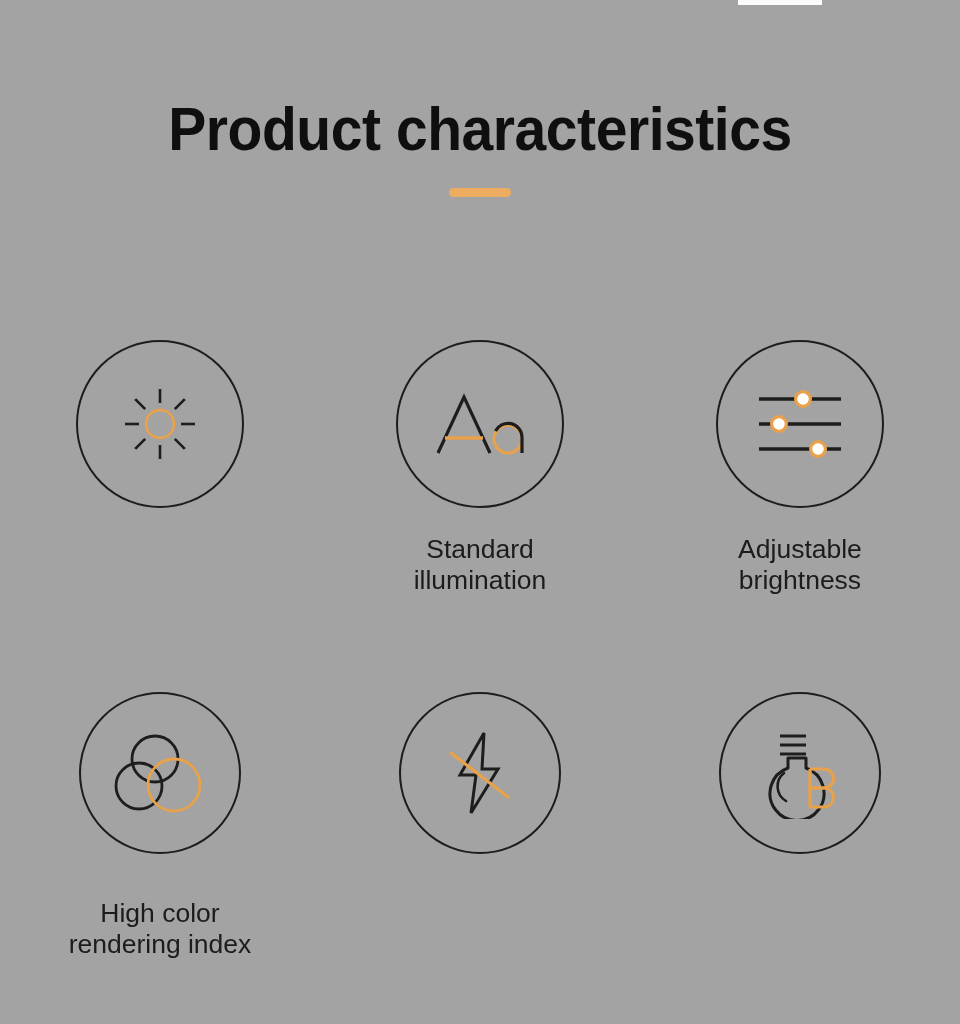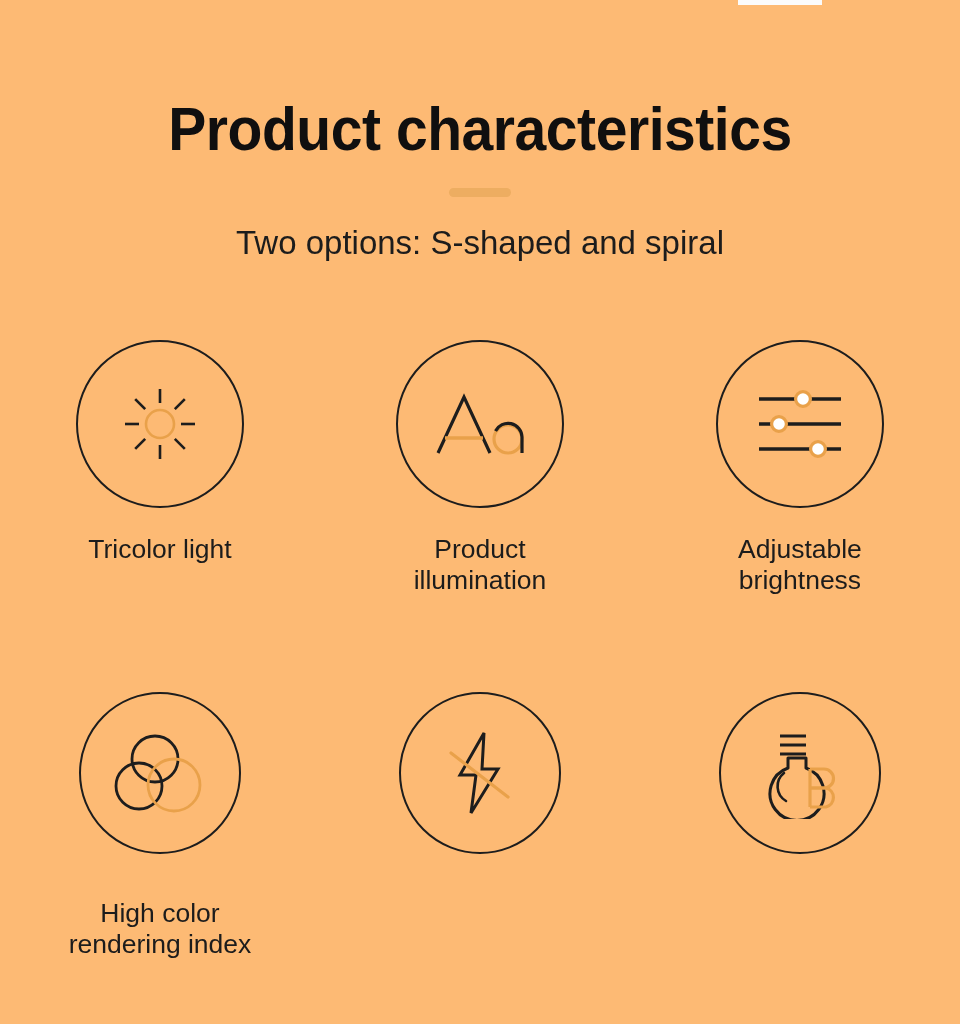--- a/index.html
+++ b/index.html
@@ -19,7 +19,7 @@
     position: relative;
     width: 960px;
     height: 1024px;
-    background: #fdba74;
+    background: #a3a3a3;
   }
   .top-artifact {
     position: absolute;

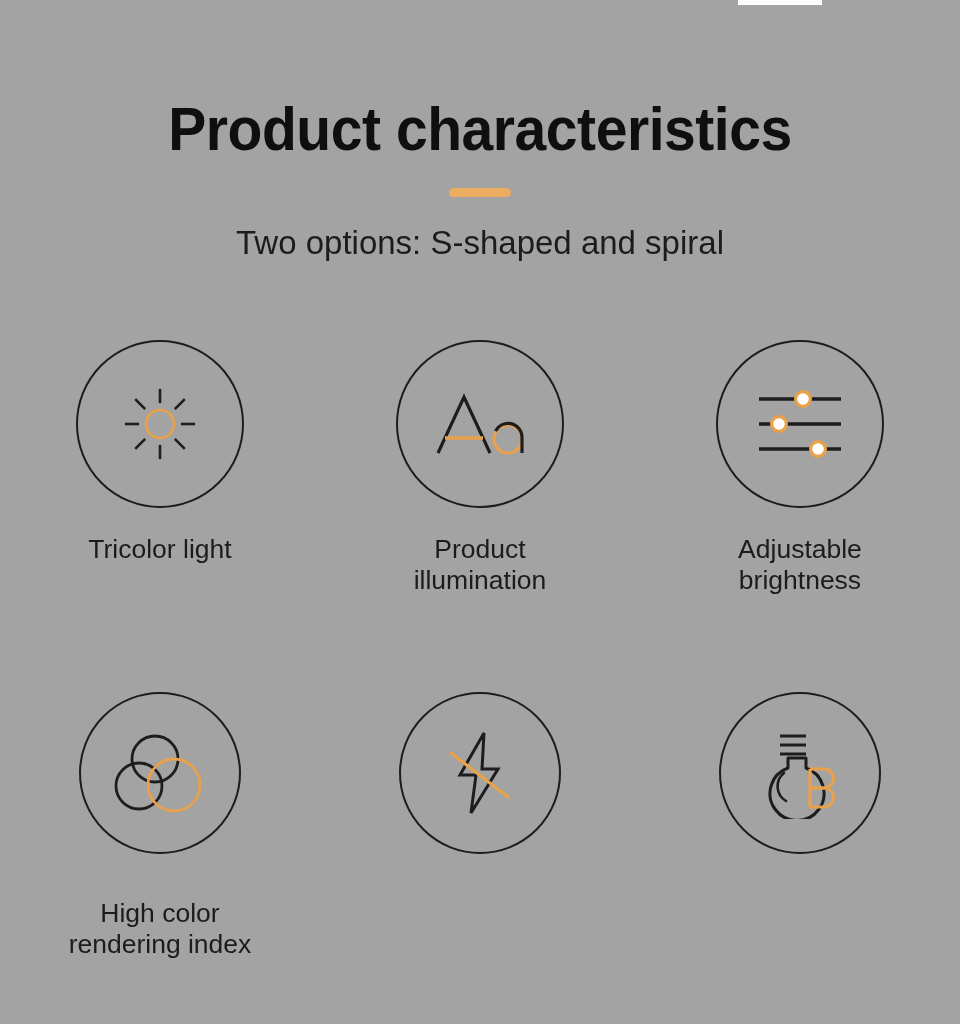--- a/index.html
+++ b/index.html
@@ -127,7 +127,6 @@
       <div class="accent-bar"></div>
     </div>
 
-    <div class="subtitle">Two options: S-shaped and spiral</div>
   </div>
 
   <div class="grid">

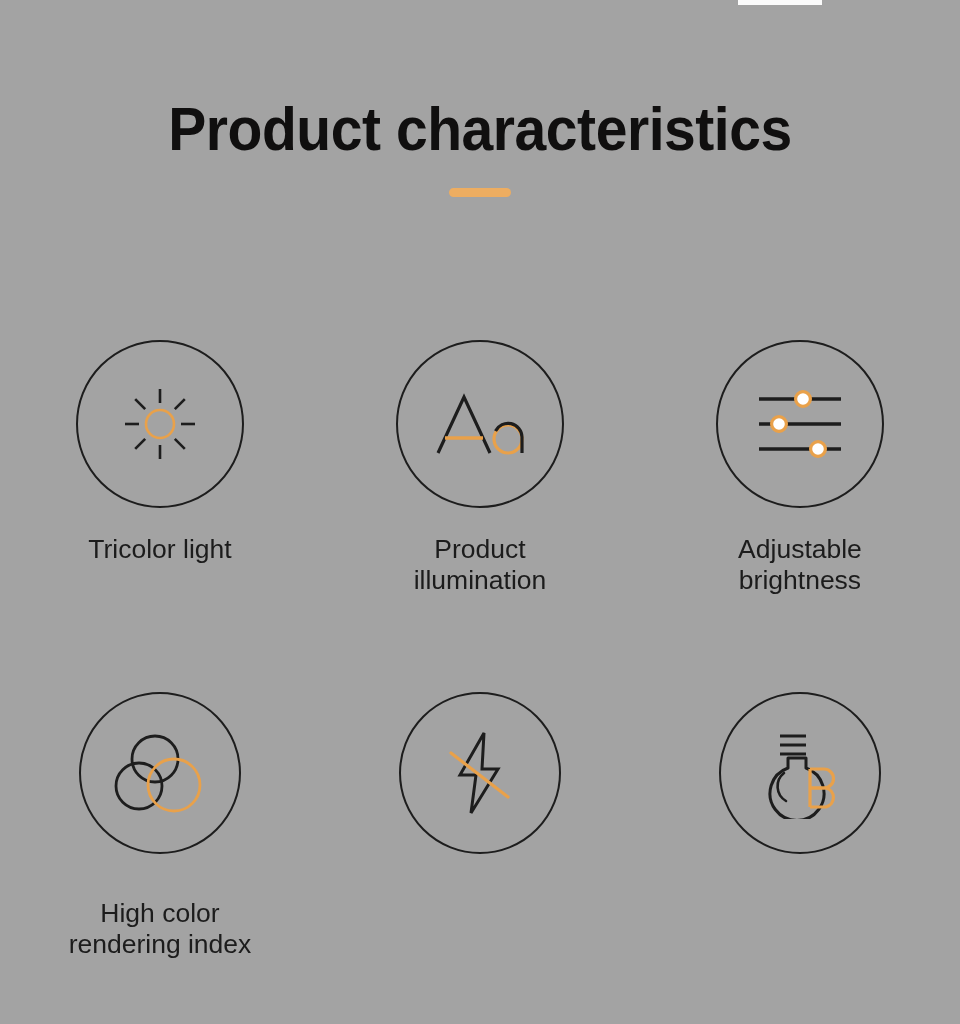--- a/index.html
+++ b/index.html
@@ -149,7 +149,6 @@
           </svg>
         </span>
       </div>
-      <div class="cell-label">Tricolor light</div>
     </div>
 
     <div class="cell row1">

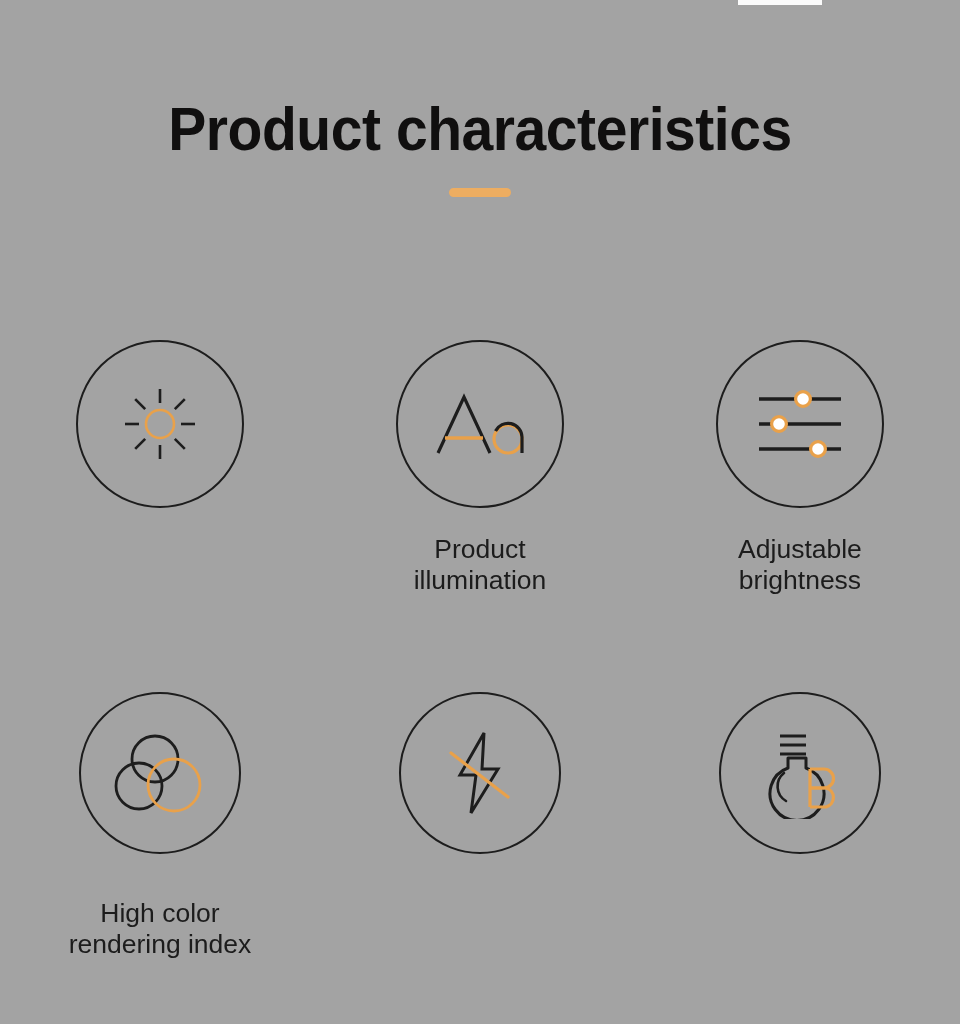--- a/index.html
+++ b/index.html
@@ -166,7 +166,7 @@
           </svg>
         </span>
       </div>
-      <div class="cell-label">Product
+      <div class="cell-label">Standard
 illumination</div>
     </div>
 

